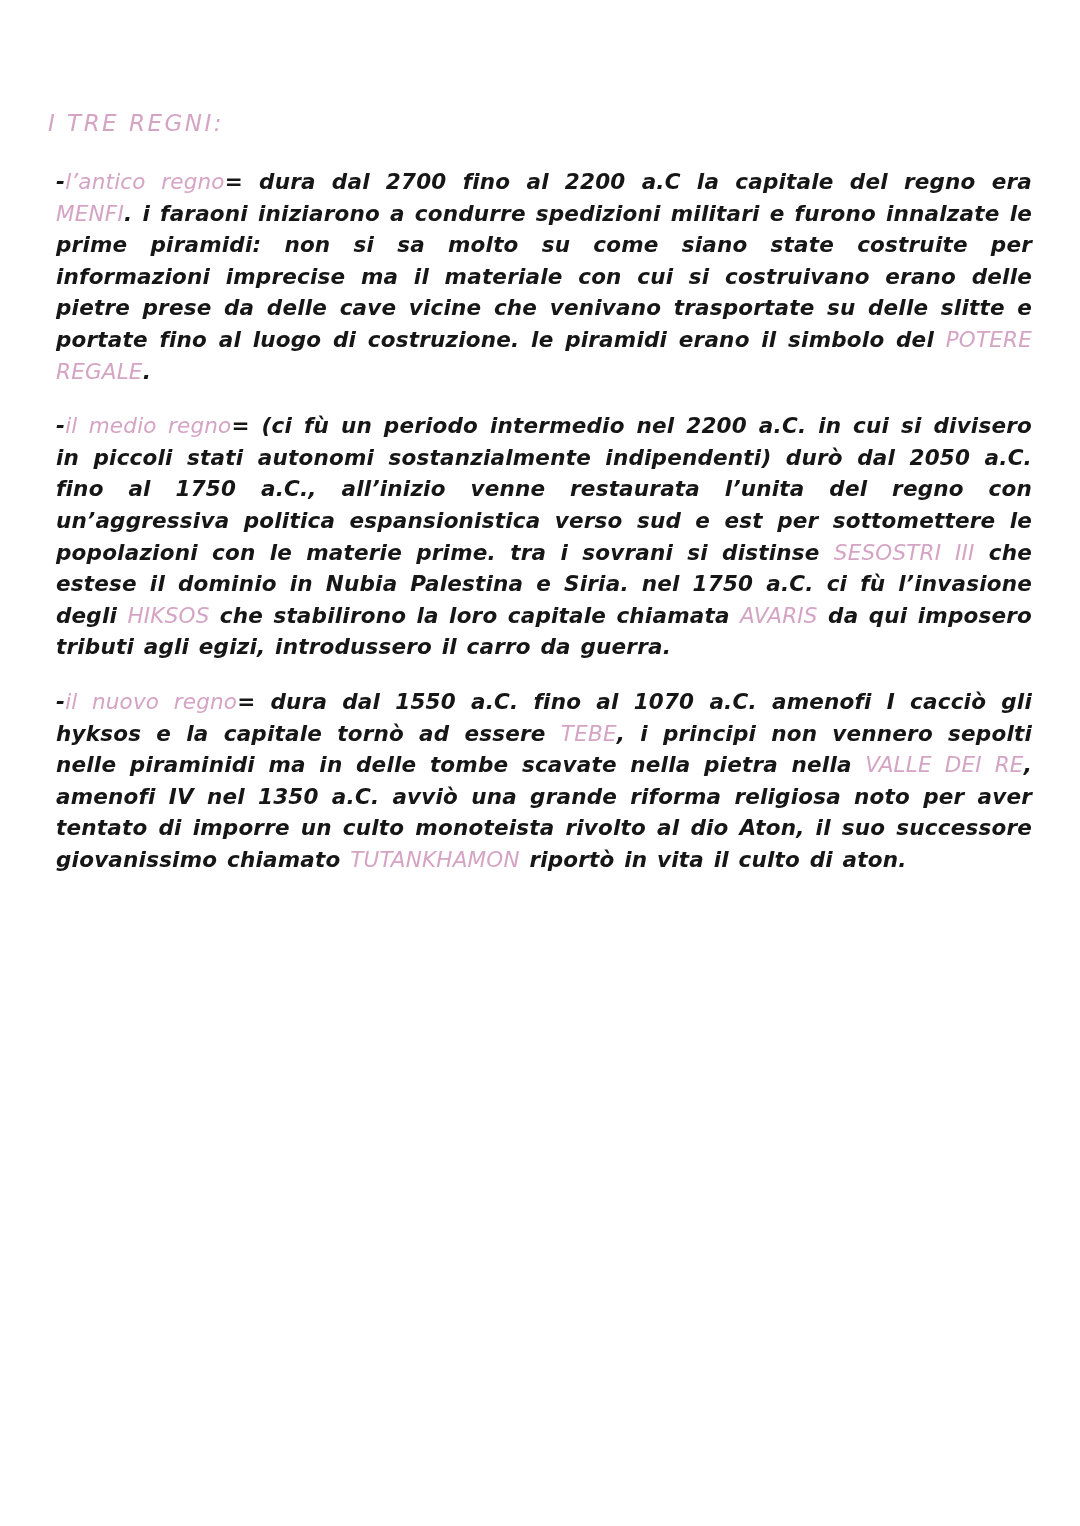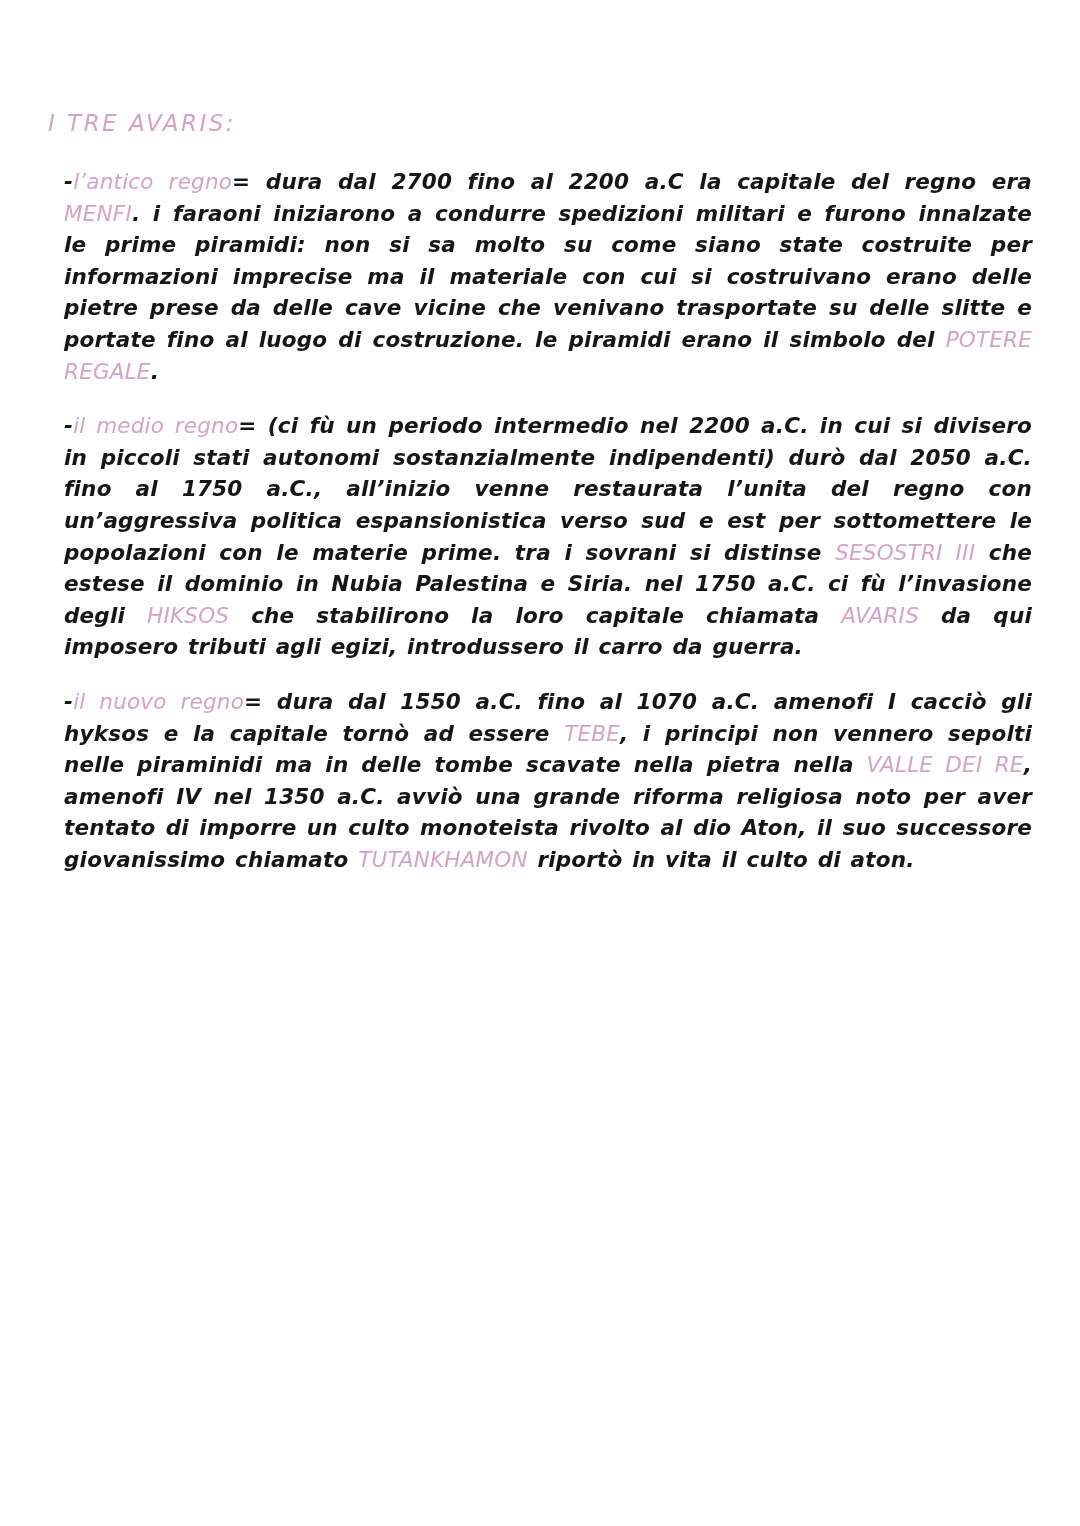--- a/index.html
+++ b/index.html
@@ -54,7 +54,7 @@
 <body>
 
 <div class="page">
-  <h1 class="heading">I TRE AVARIS:</h1>
+  <h1 class="heading">I TRE REGNI:</h1>
   <div id="paragraphs">
       <p class="para"><span class="seg-black">-</span><span class="seg-pink">l’antico regno</span><span class="seg-black">= dura dal 2700 fino al 2200 a.C la capitale del regno era </span><span class="seg-pink">MENFI</span><span class="seg-black">. i faraoni iniziarono a condurre spedizioni militari e furono innalzate le prime piramidi: non si sa molto su come siano state costruite per informazioni imprecise ma il materiale con cui si costruivano erano delle pietre prese da delle cave vicine che venivano trasportate su delle slitte e portate fino al luogo di costruzione. le piramidi erano il simbolo del </span><span class="seg-pink">POTERE REGALE</span><span class="seg-black">.</span></p>
       <p class="para"><span class="seg-black">-</span><span class="seg-pink">il medio regno</span><span class="seg-black">= (ci fù un periodo intermedio nel 2200 a.C. in cui si divisero in piccoli stati autonomi sostanzialmente indipendenti) durò dal 2050 a.C. fino al 1750 a.C., all’inizio venne restaurata l’unita del regno con un’aggressiva politica espansionistica verso sud e est per sottomettere le popolazioni con le materie prime. tra i sovrani si distinse </span><span class="seg-pink">SESOSTRI III</span><span class="seg-black"> che estese il dominio in Nubia Palestina e Siria. nel 1750 a.C. ci fù l’invasione degli </span><span class="seg-pink">HIKSOS</span><span class="seg-black"> che stabilirono la loro capitale chiamata </span><span class="seg-pink">AVARIS</span><span class="seg-black"> da qui imposero tributi agli egizi, introdussero il carro da guerra.</span></p>

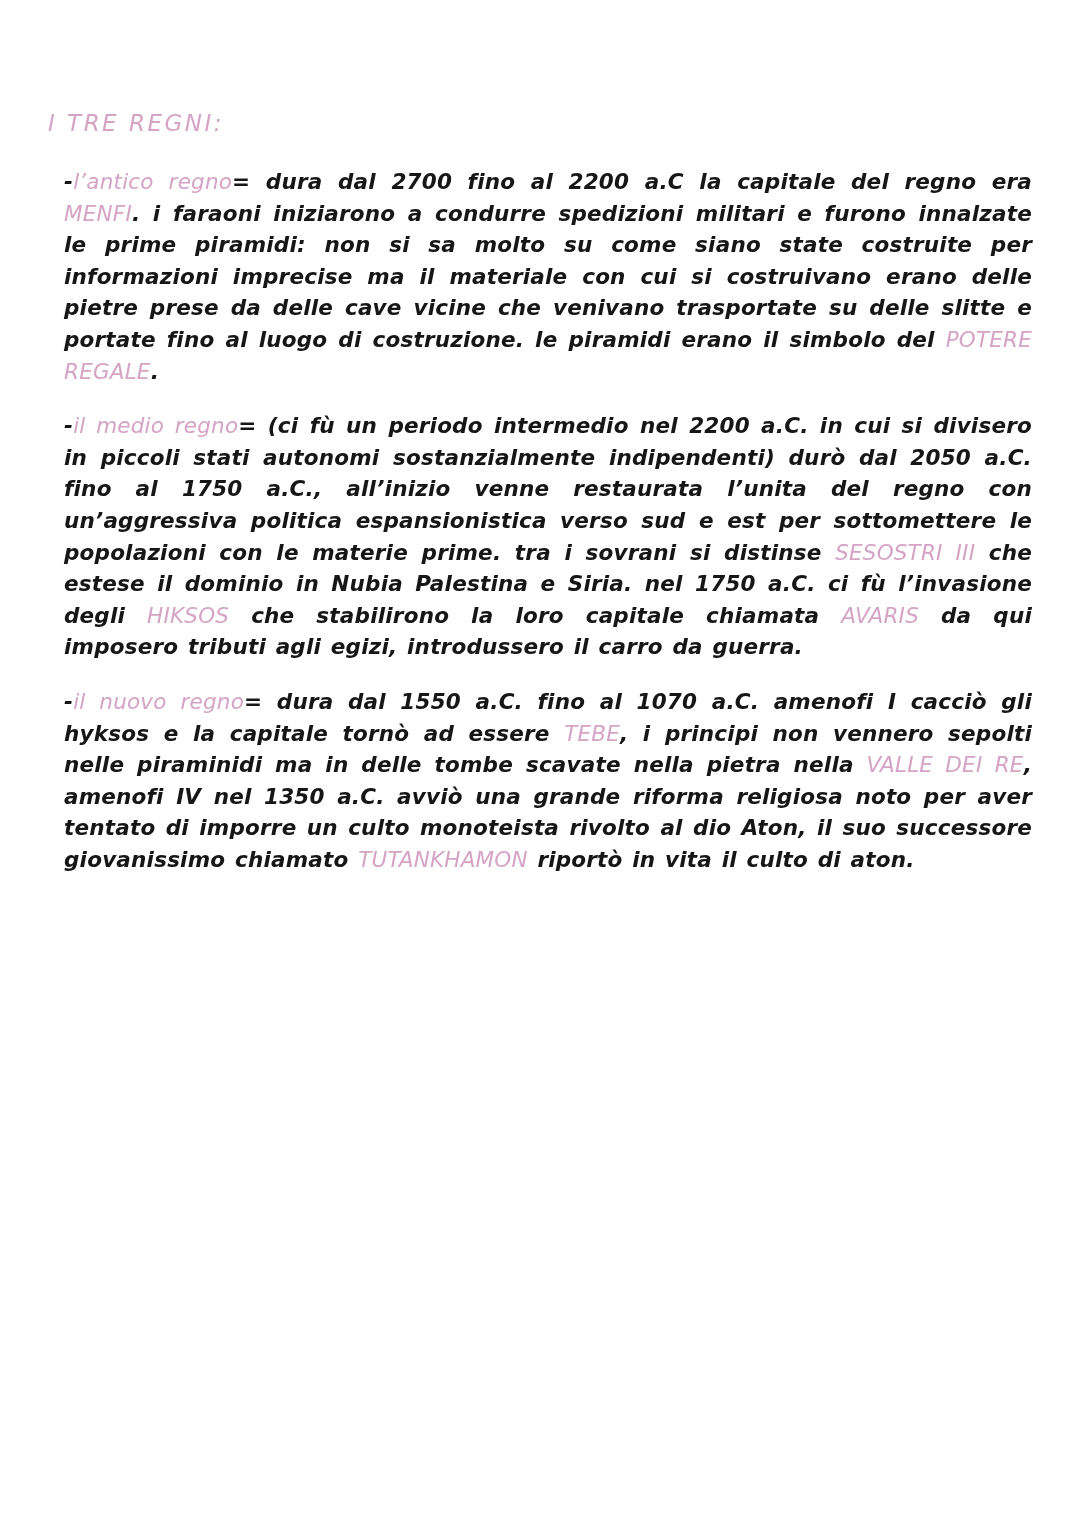--- a/index.html
+++ b/index.html
@@ -32,7 +32,7 @@
     color: var(--pink);
   }
   .para {
-    margin: 0 0 23px 16px;
+    margin: 0 0 23px 8px;
     font-size: 21.5px;
     line-height: 31.6px;
     text-align: justify;

